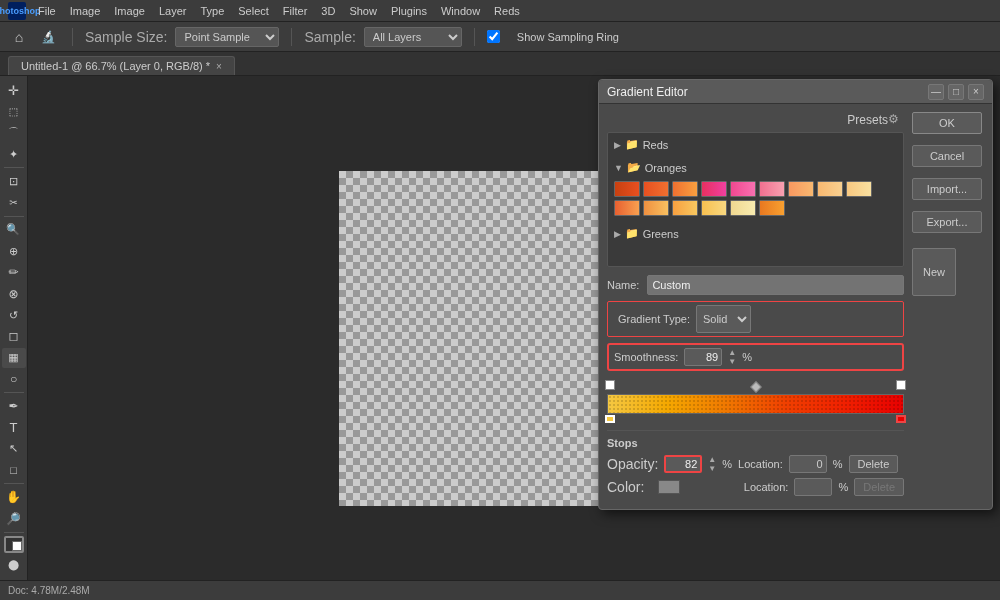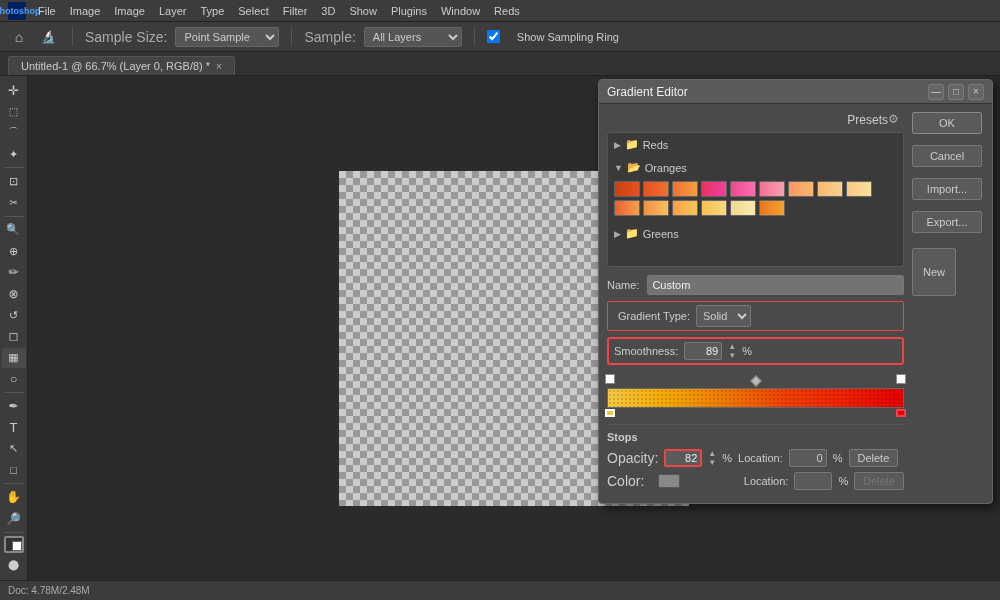--- a/index.html
+++ b/index.html
@@ -334,7 +334,7 @@
       color: #ccc;
       font-size: 11px;
       padding: 1px 2px;
-      height: 22px;
+      height: 28px;
       border-radius: 2px;
     }
 

